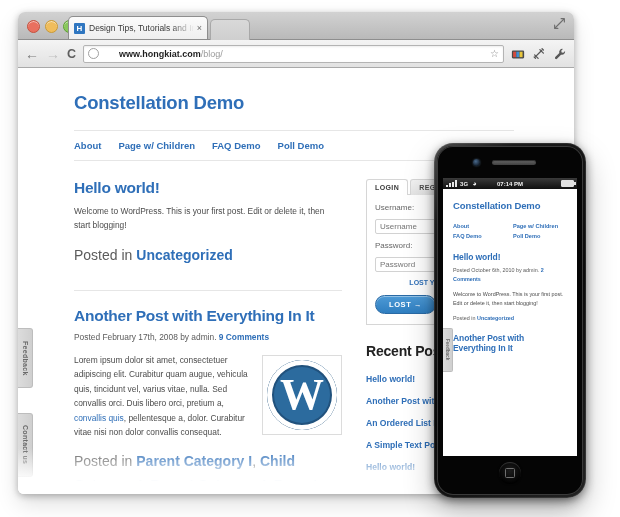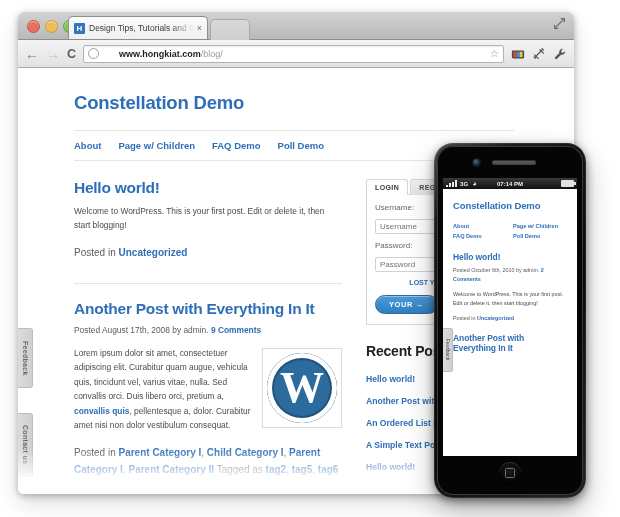--- a/index.html
+++ b/index.html
@@ -121,7 +121,7 @@
   .post-meta a{color:#2f6fb8;text-decoration:none;font-weight:bold;}
   .post-body{font-size:8.4px;color:#4c4c4c;line-height:1.72;margin:0 0 11px 0;}
   .post-body a{color:#2f6fb8;text-decoration:none;font-weight:bold;text-align:center;}
-  .post-footer{font-size:10px;color:#5b5b5b;line-height:1.7;margin:0;}
+  .post-footer{font-size:14px;color:#5b5b5b;line-height:1.7;margin:0;}
   .post-footer a{color:#2f6fb8;text-decoration:none;font-weight:bold;}
   .post-sep{border-top:1px solid #e6e6e6;margin:0 0 16px 0;}
 

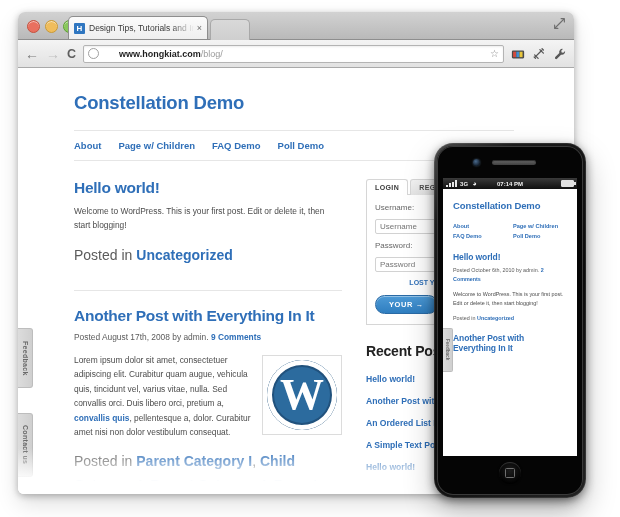--- a/index.html
+++ b/index.html
@@ -387,7 +387,7 @@
                 <p class="flabel">Password:</p>
                 <input class="finput" type="text" placeholder="Password" style="">
                 <p class="lost">LOST YOUR PASSWORD?</p>
-                <span class="login-btn">YOUR →</span>
+                <span class="login-btn">LOST →</span>
               </div>
             </div>
 

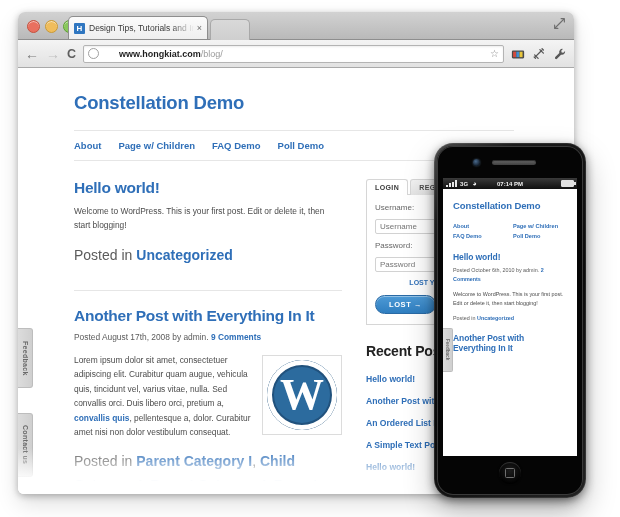--- a/index.html
+++ b/index.html
@@ -355,7 +355,7 @@
             <article class="post">
               <h2 class="post-title">Another Post with Everything In It</h2>
               <p class="post-meta">
-                <span>Posted August 17th, 2008 by admin.</span>
+                <span>Posted February 17th, 2008 by admin.</span>
                 <a href="#">9 Comments</a>
               </p>
 

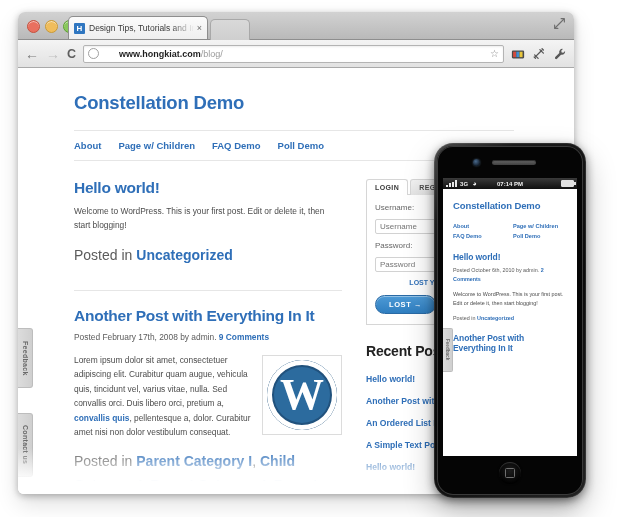--- a/index.html
+++ b/index.html
@@ -120,7 +120,7 @@
   .post-meta{font-size:8.4px;color:#5b5b5b;margin:0 0 11px 0;}
   .post-meta a{color:#2f6fb8;text-decoration:none;font-weight:bold;}
   .post-body{font-size:8.4px;color:#4c4c4c;line-height:1.72;margin:0 0 11px 0;}
-  .post-body a{color:#2f6fb8;text-decoration:none;font-weight:bold;text-align:center;}
+  .post-body a{color:#2f6fb8;text-decoration:none;font-weight:normal;text-align:center;}
   .post-footer{font-size:14px;color:#5b5b5b;line-height:1.7;margin:0;}
   .post-footer a{color:#2f6fb8;text-decoration:none;font-weight:bold;}
   .post-sep{border-top:1px solid #e6e6e6;margin:0 0 16px 0;}

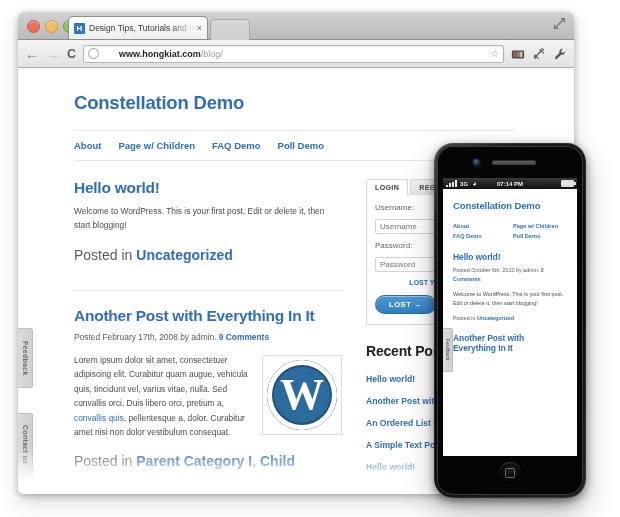--- a/index.html
+++ b/index.html
@@ -367,7 +367,7 @@
                 </div>
               </div>
 
-              <p class="post-body"><span>Lorem ipsum dolor sit amet, consectetuer adipiscing elit. Curabitur quam augue, vehicula quis, tincidunt vel, varius vitae, nulla. Sed convallis orci. Duis libero orci, pretium a, </span><a href="#">convallis quis</a><span>, pellentesque a, dolor. Curabitur amet nisi non dolor vestibulum consequat.</span></p>
+              <p class="post-body"><span>Lorem ipsum dolor sit amet, consectetuer adipiscing elit. Curabitur quam augue, vehicula quis, tincidunt vel, varius vitae, nulla. Sed convallis orci. Duis libero orci, pretium a, </span><a href="#">convallis quis</a><span>, pellentesque a, dolor. Curabitur vitae nisi non dolor convallis consequat.</span></p>
 
               <p class="post-footer"><span>Posted in </span><a href="#">Parent Category I</a>, <a href="#">Child Category I</a>, <a href="#">Parent Category I</a>, <a href="#">Parent Category II</a><span> Tagged as </span><a href="#">tag2</a>, <a href="#">tag5</a>, <a href="#">tag6</a></p>
             </article>

